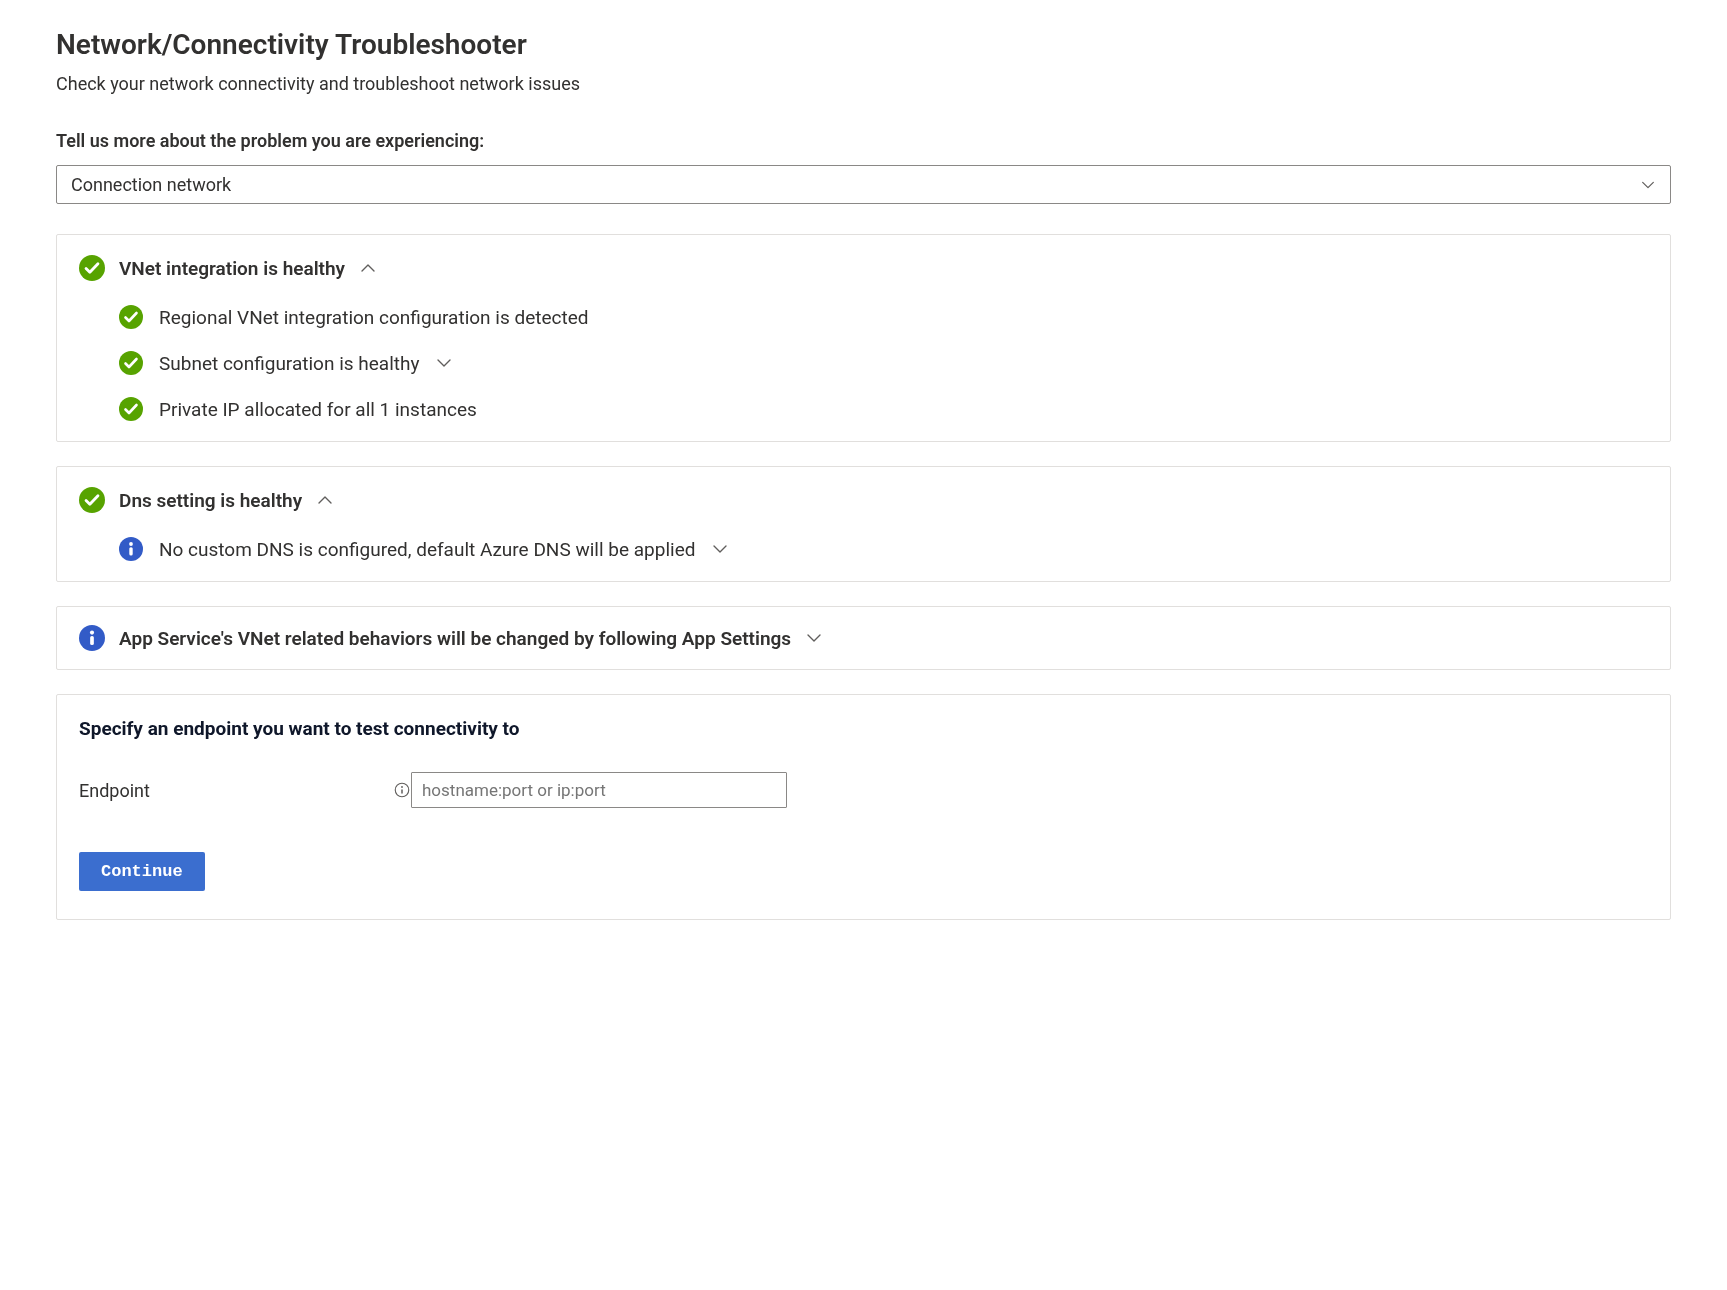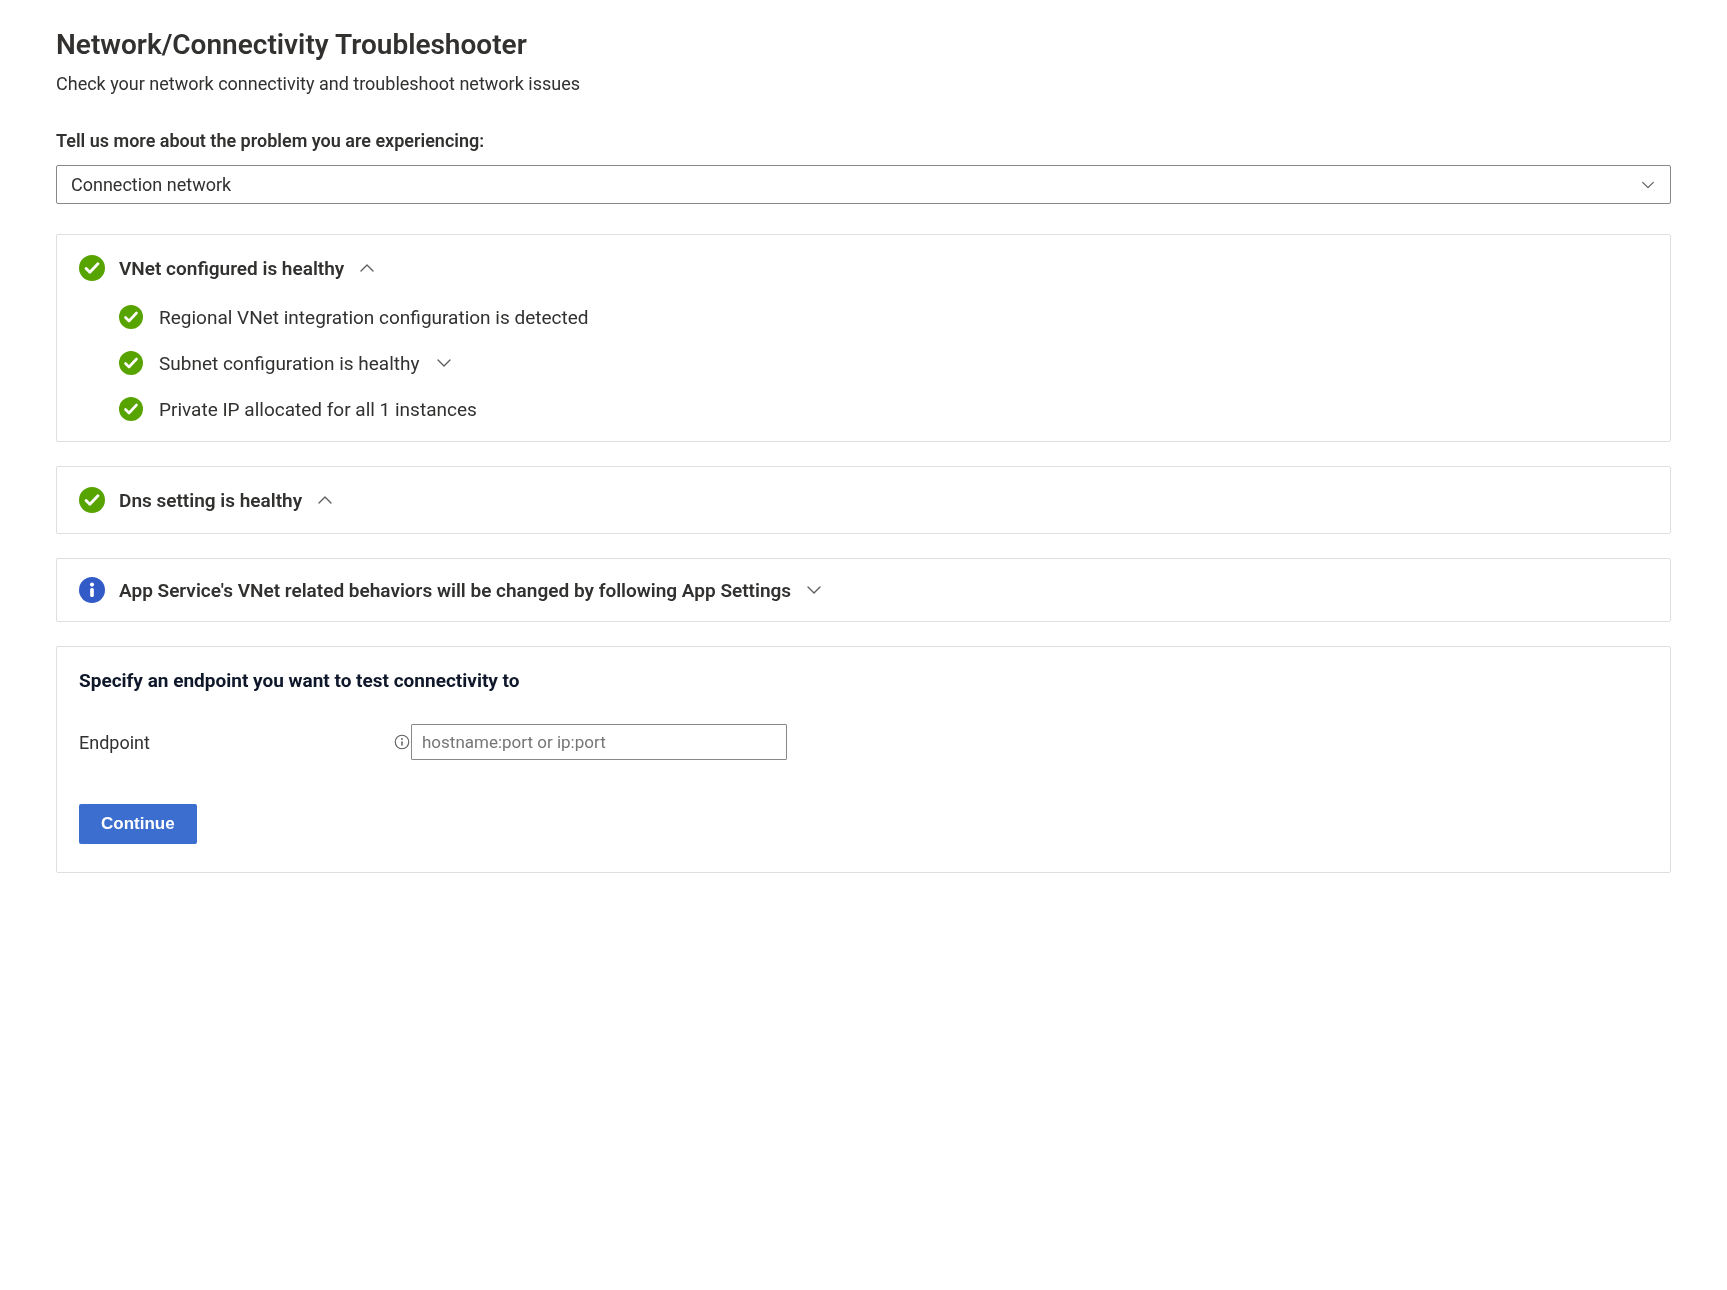--- a/index.html
+++ b/index.html
@@ -216,7 +216,7 @@
     <svg class="status-icon" viewBox="0 0 24 24">
         <use href="#check-circle"></use>
       </svg>
-    <span class="panel-header-text">VNet configured is healthy</span>
+    <span class="panel-header-text">VNet integration is healthy</span>
     <svg class="chevron-small" viewBox="0 0 24 24">
         <use href="#chevron-up"></use>
       </svg>

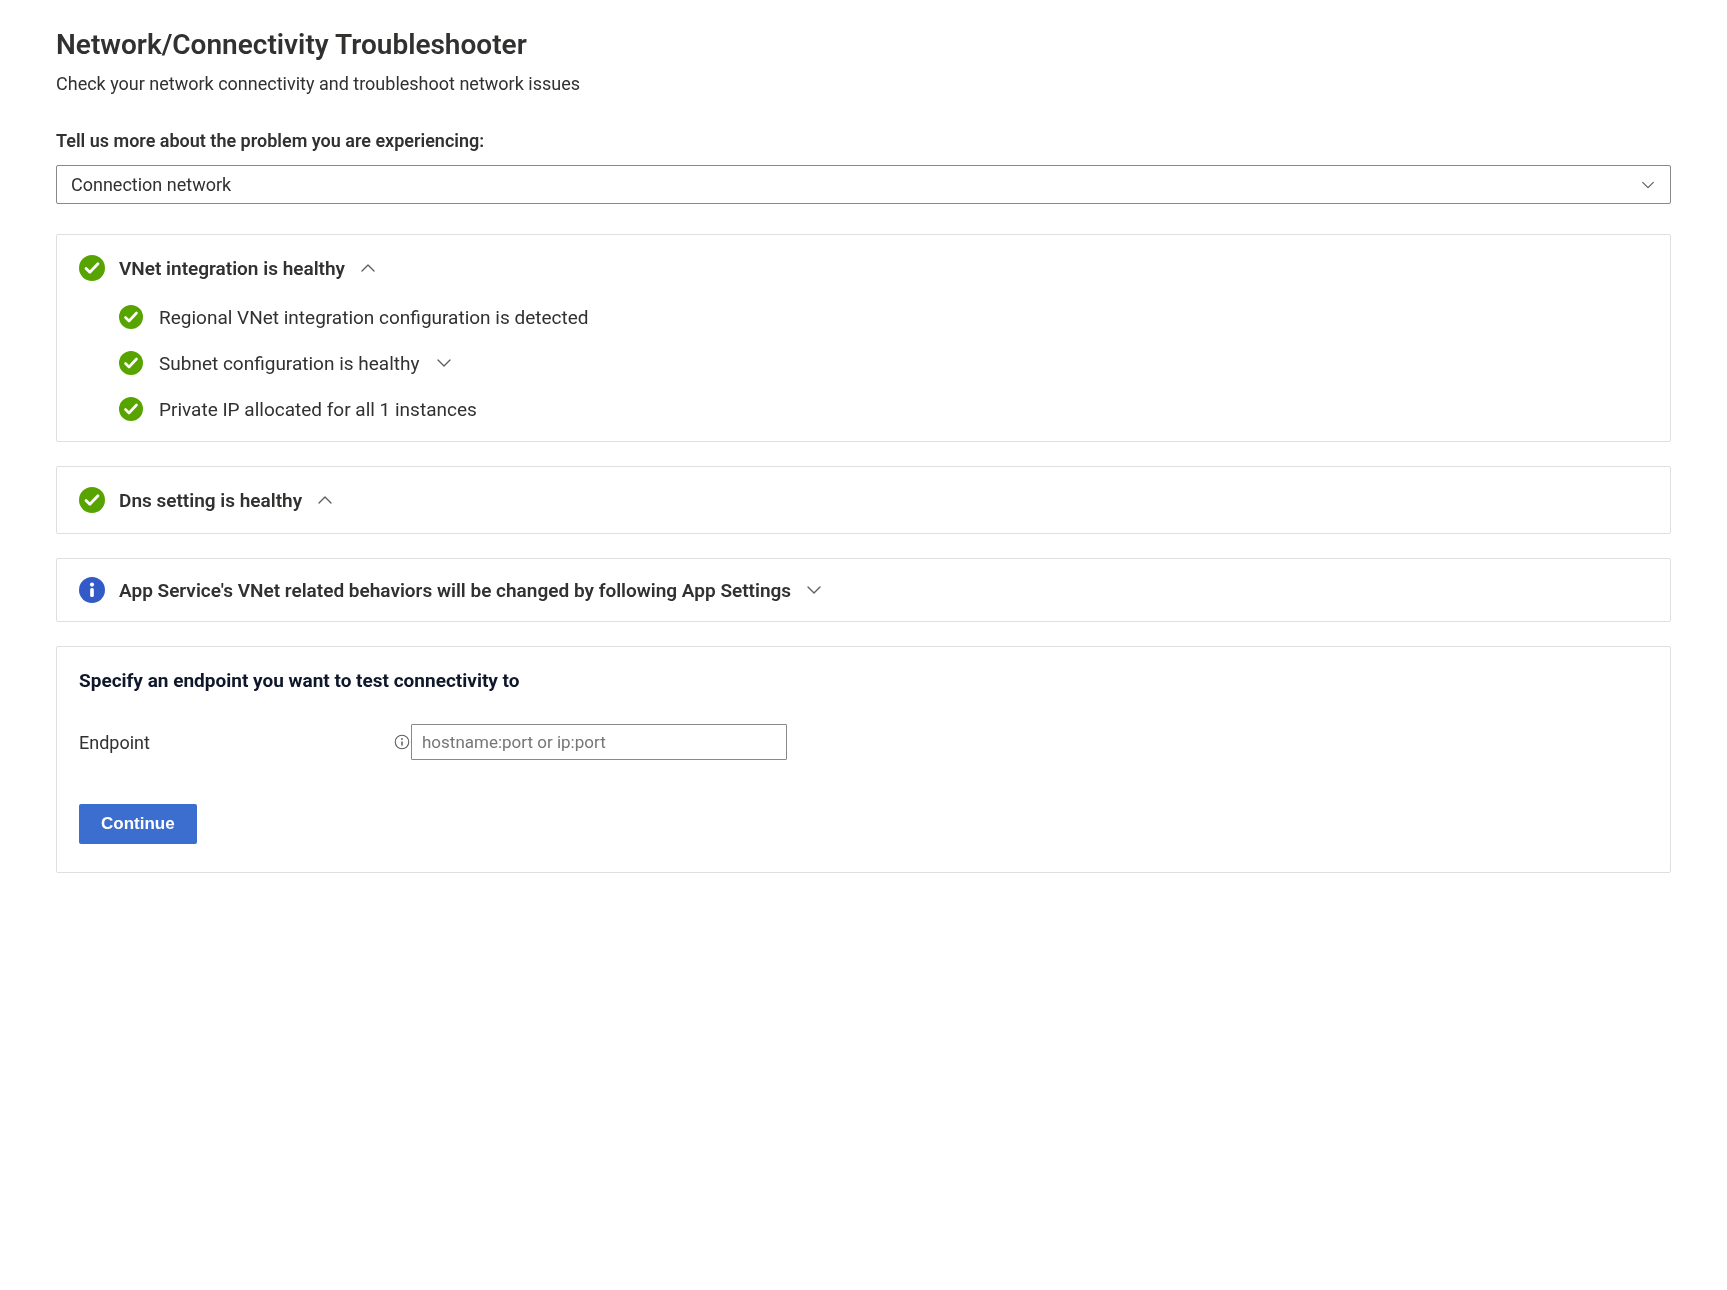--- a/index.html
+++ b/index.html
@@ -256,6 +256,17 @@
         <use href="#chevron-up"></use>
       </svg>
   </div>
+  <div class="panel-body">
+    <div class="sub-item">
+      <svg class="status-icon-sm" viewBox="0 0 24 24">
+          <use href="#info-circle-solid"></use>
+        </svg>
+      <span class="sub-item-text">No custom DNS is configured, default Azure DNS will be applied</span>
+      <svg class="chevron-small" viewBox="0 0 24 24">
+          <use href="#chevron-down"></use>
+        </svg>
+    </div>
+  </div>
 </div>
 
 <div class="info-panel">

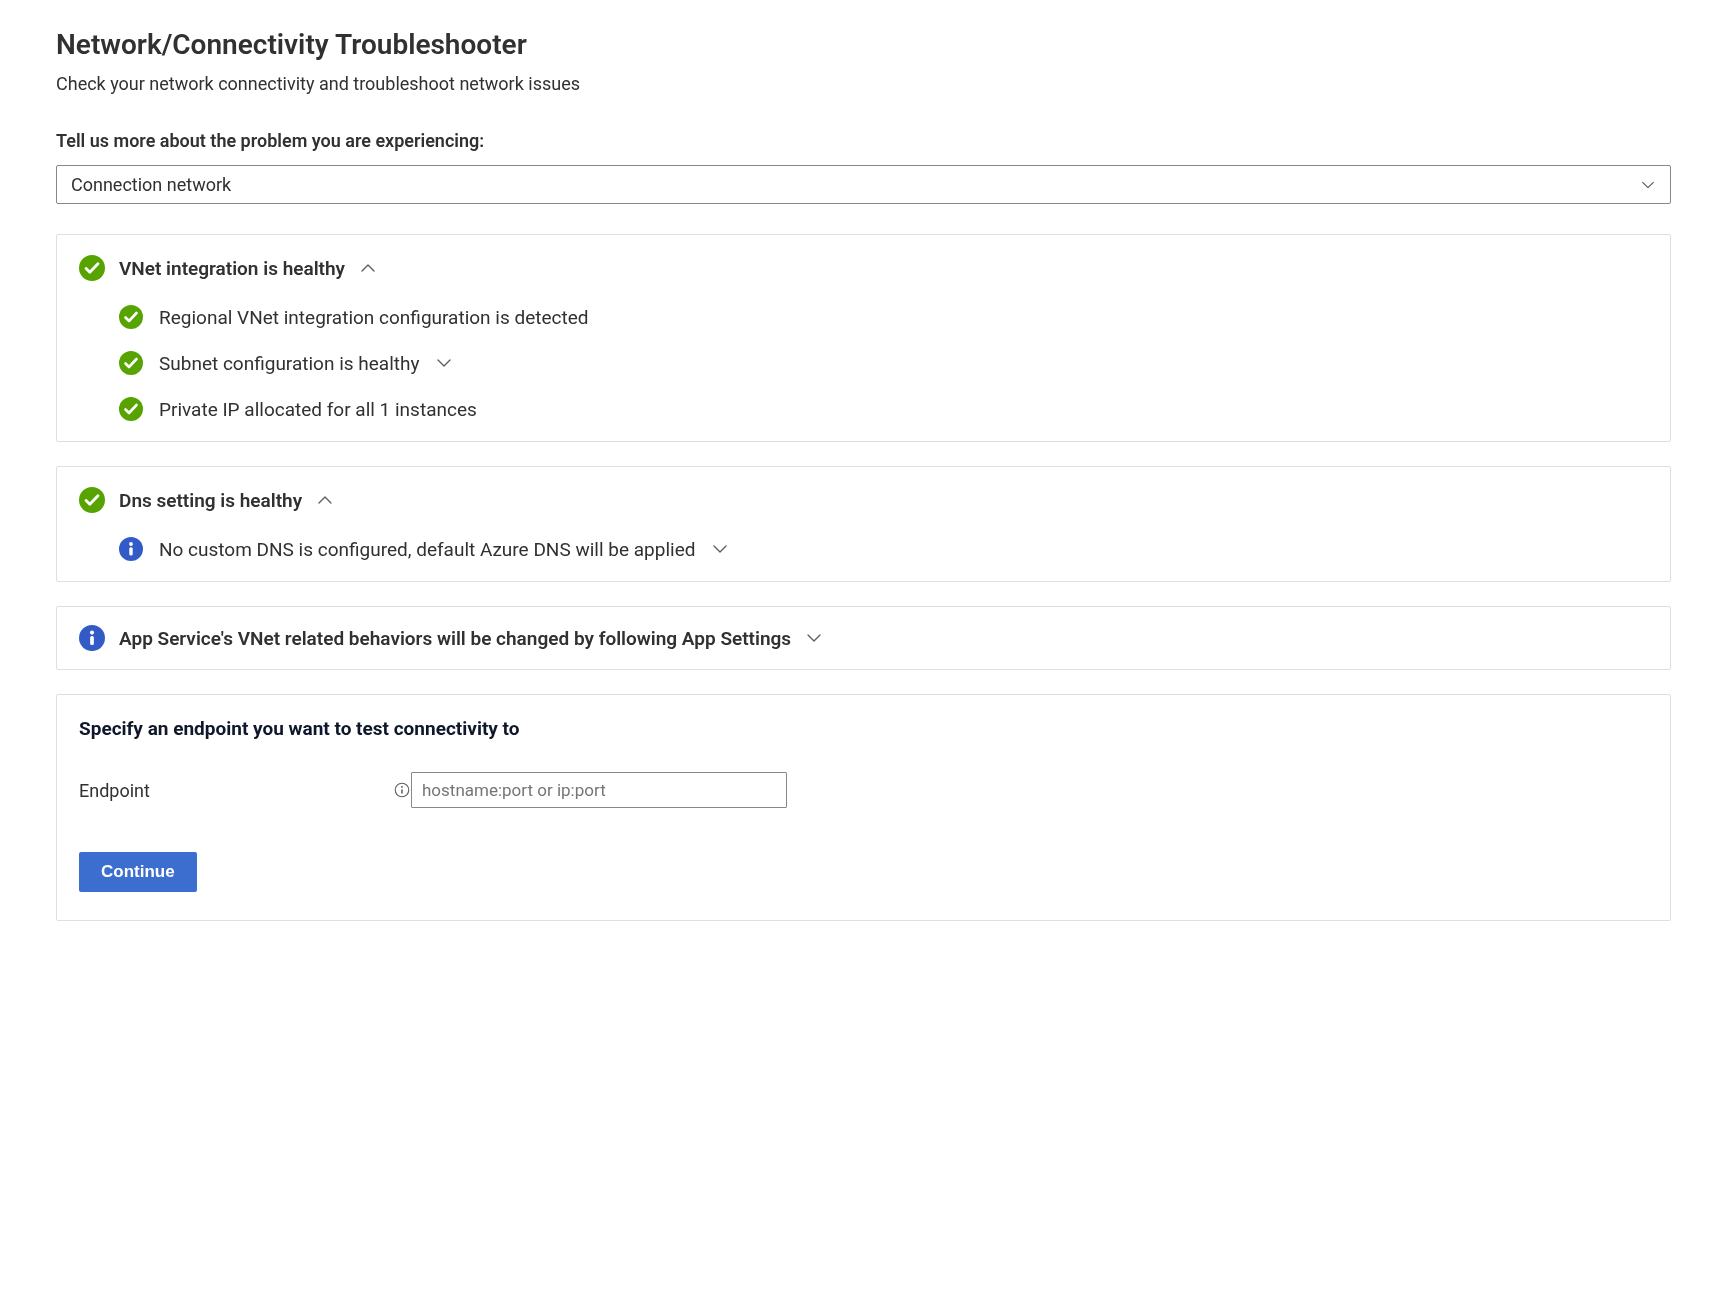--- a/index.html
+++ b/index.html
@@ -167,7 +167,7 @@
       font-size: 17px;
       font-weight: 600;
       cursor: pointer;
-      font-family: Liberation Sans, sans-serif;
+      font-family: Liberation Mono, monospace;
     }
     svg { display: block; }
   </style>

